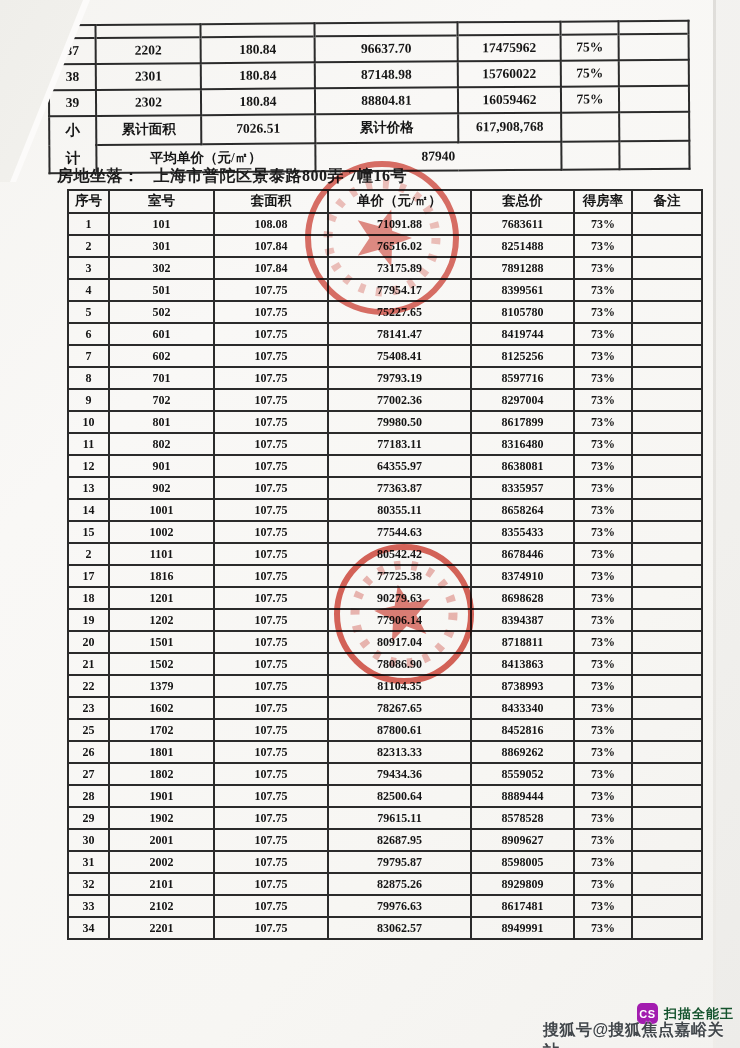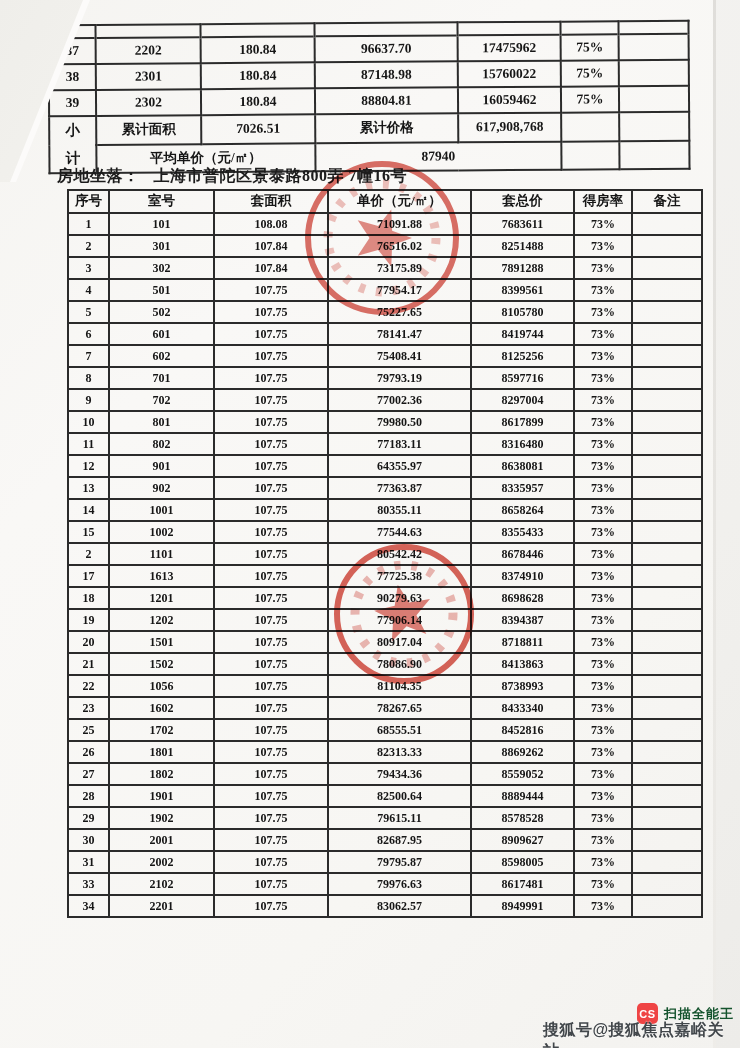--- a/index.html
+++ b/index.html
@@ -302,7 +302,7 @@
       </tr>
       <tr>
         <td>17</td>
-        <td>1613</td>
+        <td>1816</td>
         <td>107.75</td>
         <td>77725.38</td>
         <td>8374910</td>

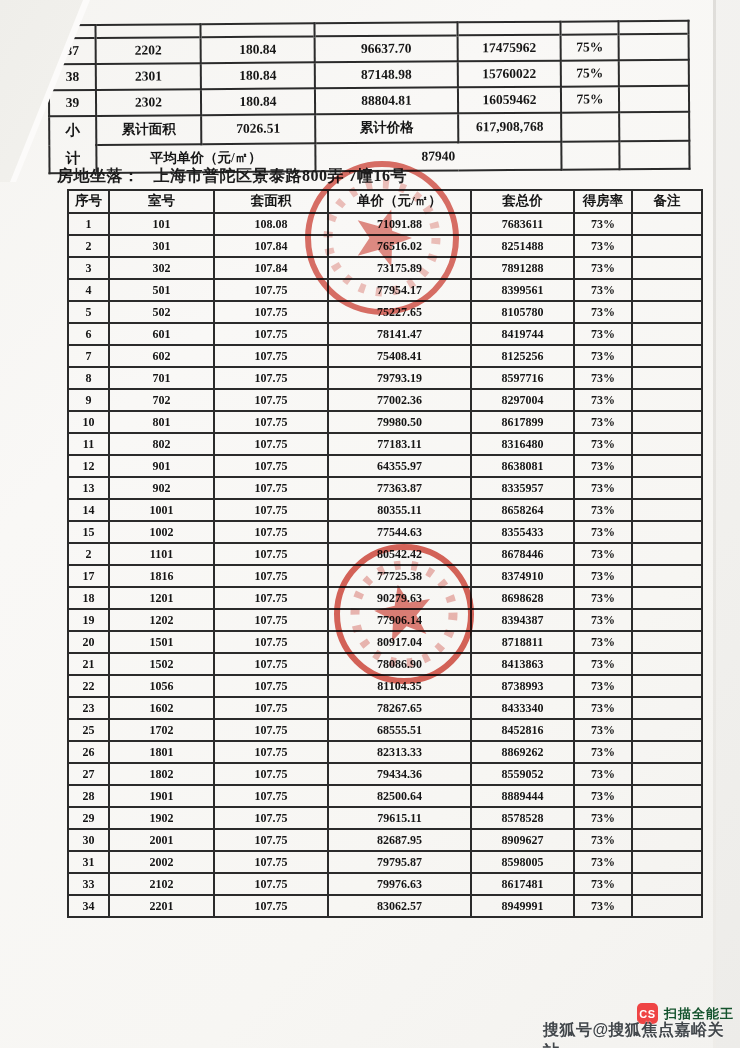--- a/index.html
+++ b/index.html
@@ -347,7 +347,7 @@
       </tr>
       <tr>
         <td>22</td>
-        <td>1056</td>
+        <td>1379</td>
         <td>107.75</td>
         <td>81104.35</td>
         <td>8738993</td>

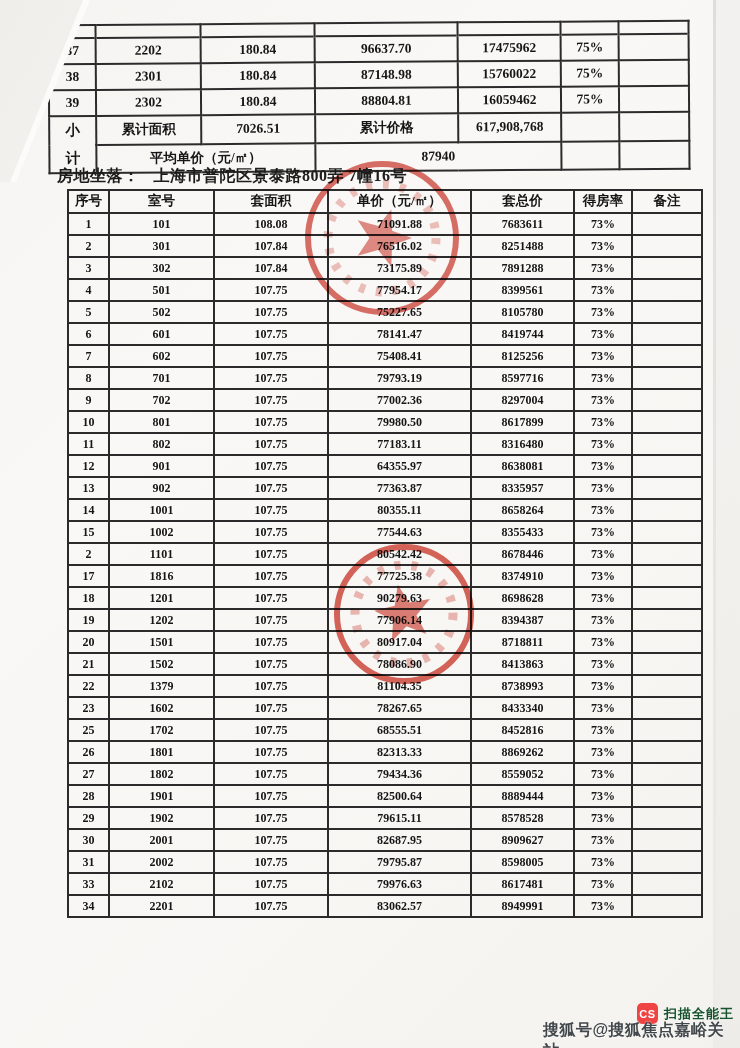--- a/index.html
+++ b/index.html
@@ -367,7 +367,7 @@
         <td>25</td>
         <td>1702</td>
         <td>107.75</td>
-        <td>68555.51</td>
+        <td>87800.61</td>
         <td>8452816</td>
         <td>73%</td>
         <td></td>

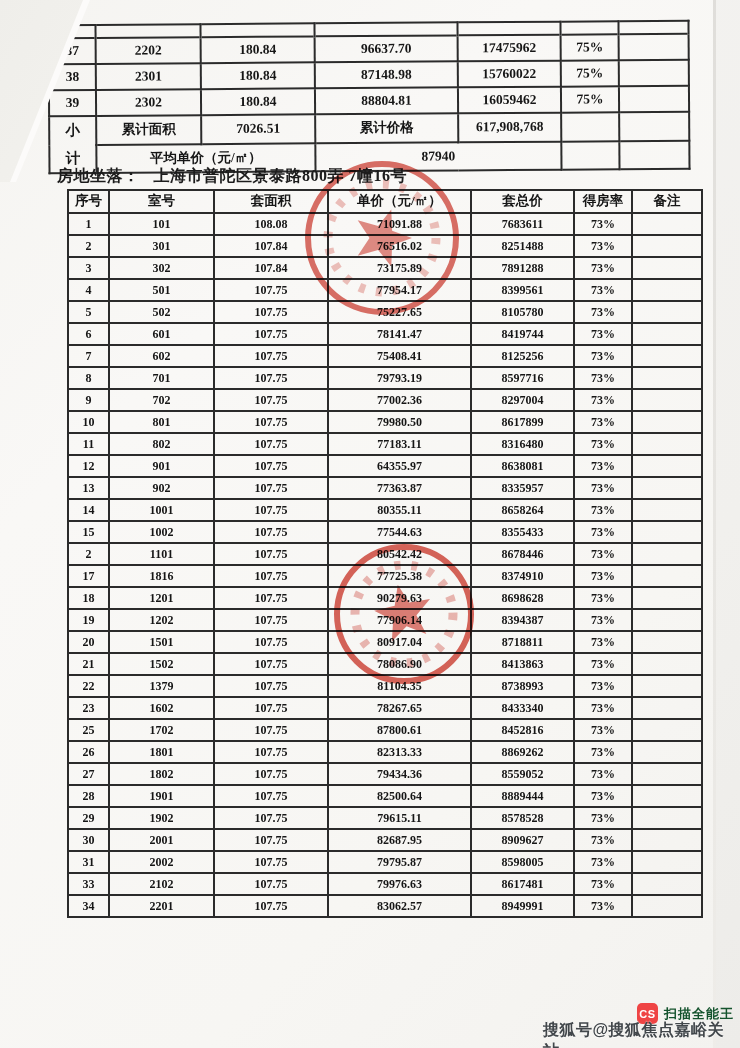--- a/index.html
+++ b/index.html
@@ -427,6 +427,15 @@
         <td></td>
       </tr>
       <tr>
+        <td>32</td>
+        <td>2101</td>
+        <td>107.75</td>
+        <td>82875.26</td>
+        <td>8929809</td>
+        <td>73%</td>
+        <td></td>
+      </tr>
+      <tr>
         <td>33</td>
         <td>2102</td>
         <td>107.75</td>

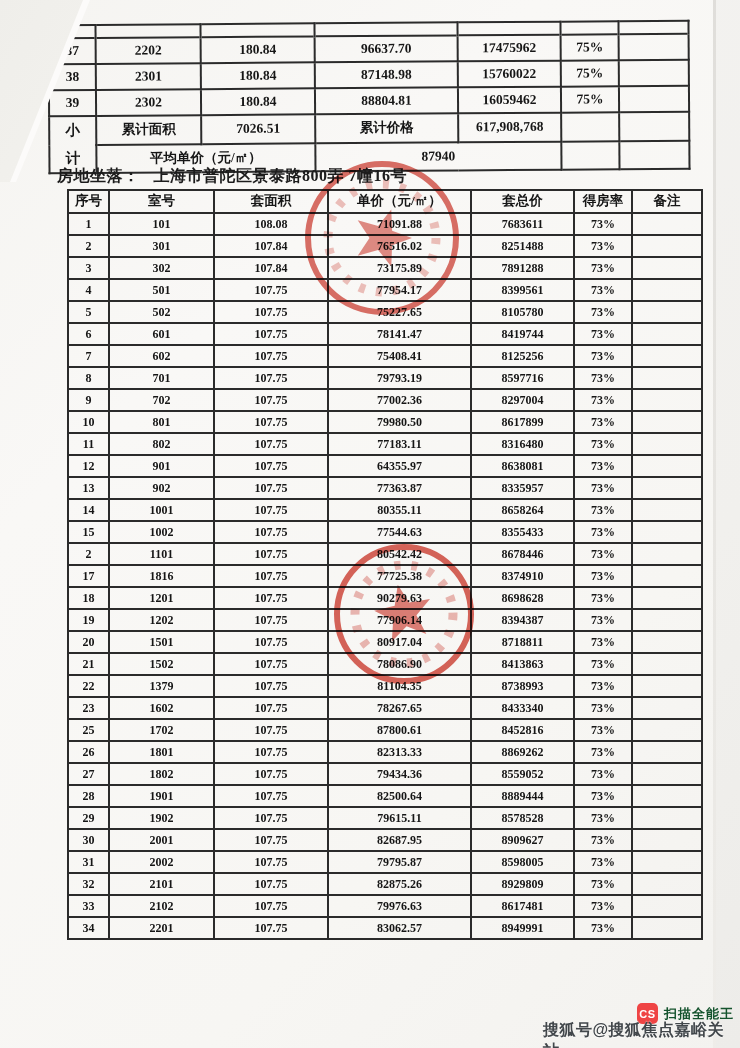--- a/index.html
+++ b/index.html
@@ -44,7 +44,7 @@
   
   .scanner{left:637px;top:1003px;z-index:10;display:flex;align-items:center;gap:6px;
     font-family:"Liberation Sans","DejaVu Sans",sans-serif;}
-  .cs-badge{width:21px;height:21px;border-radius:5px;background:#ef4444;color:#fff;
+  .cs-badge{width:21px;height:21px;border-radius:5px;background:#a21caf;color:#fff;
     font-size:11px;font-weight:bold;display:flex;align-items:center;justify-content:center;
     letter-spacing:.5px;}
   .cs-name{font-size:13px;font-weight:bold;color:#14532d;letter-spacing:1px;}

